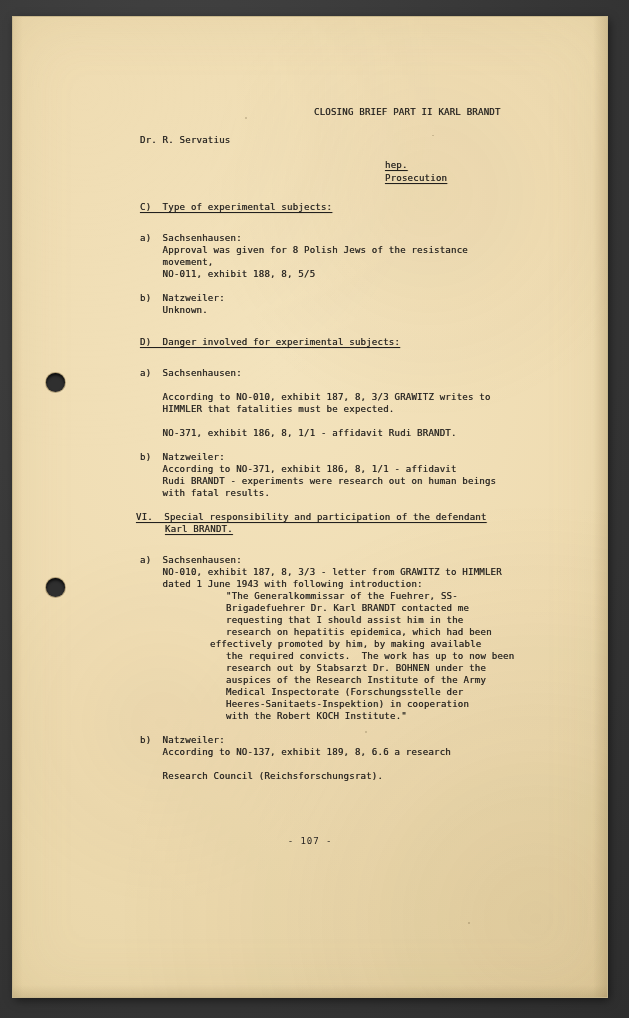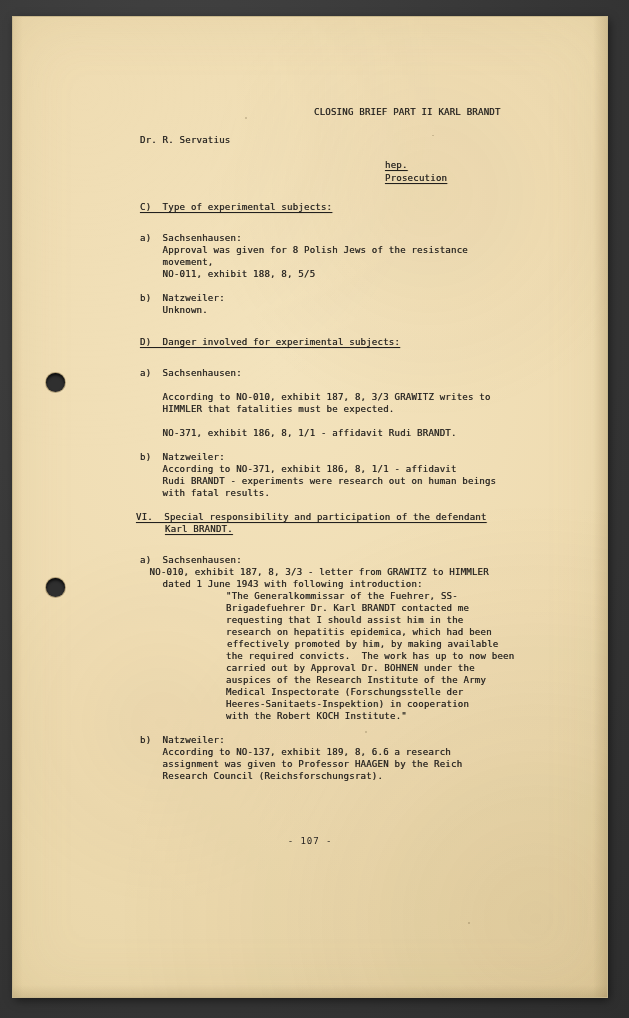--- a/index.html
+++ b/index.html
@@ -177,7 +177,7 @@
     <div class="line u" style="left:152px; top:506px;">Karl BRANDT.</div>
 
     <div class="line" style="left:127px; top:537px;">a)  Sachsenhausen:</div>
-    <div class="line" style="left:114px; top:549px;">    NO-010, exhibit 187, 8, 3/3 - letter from GRAWITZ to HIMMLER</div>
+    <div class="line" style="left:127px; top:549px;">    NO-010, exhibit 187, 8, 3/3 - letter from GRAWITZ to HIMMLER</div>
     <div class="line" style="left:127px; top:561px;">    dated 1 June 1943 with following introduction:</div>
 
     

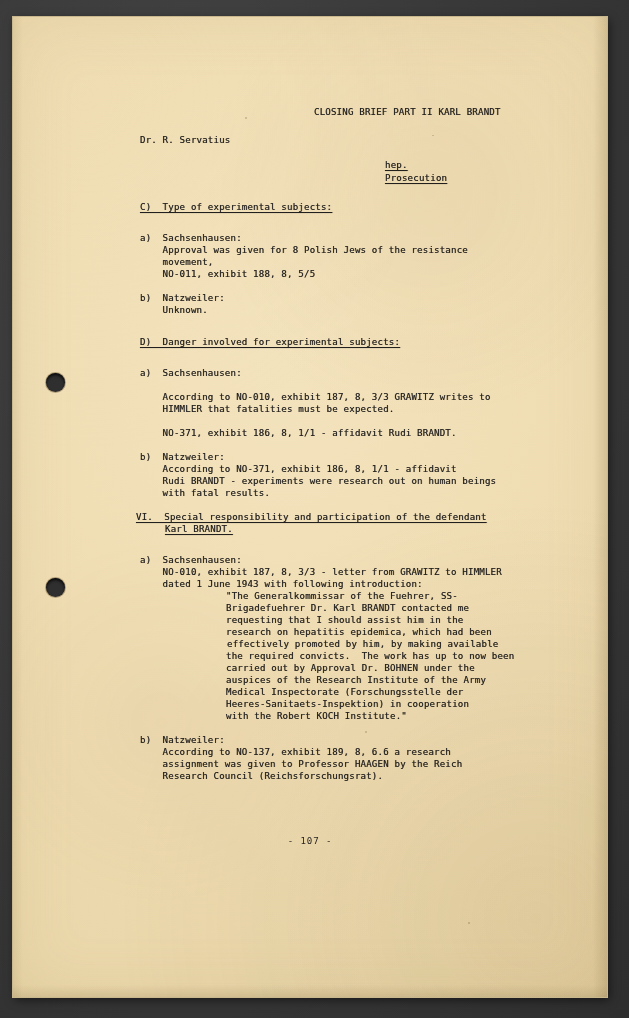--- a/index.html
+++ b/index.html
@@ -185,7 +185,7 @@
     <div class="line" style="left:213px; top:585px;">Brigadefuehrer Dr. Karl BRANDT contacted me</div>
     <div class="line" style="left:213px; top:597px;">requesting that I should assist him in the</div>
     <div class="line" style="left:213px; top:609px;">research on hepatitis epidemica, which had been</div>
-    <div class="line" style="left:214px; top:621px;text-align:right;">effectively promoted by him, by making available</div>
+    <div class="line" style="left:197px; top:621px;text-align:right;">effectively promoted by him, by making available</div>
     <div class="line" style="left:213px; top:633px;">the required convicts.  The work has up to now been</div>
     <div class="line" style="left:213px; top:645px;">carried out by Approval Dr. BOHNEN under the</div>
     <div class="line" style="left:213px; top:657px;">auspices of the Research Institute of the Army</div>

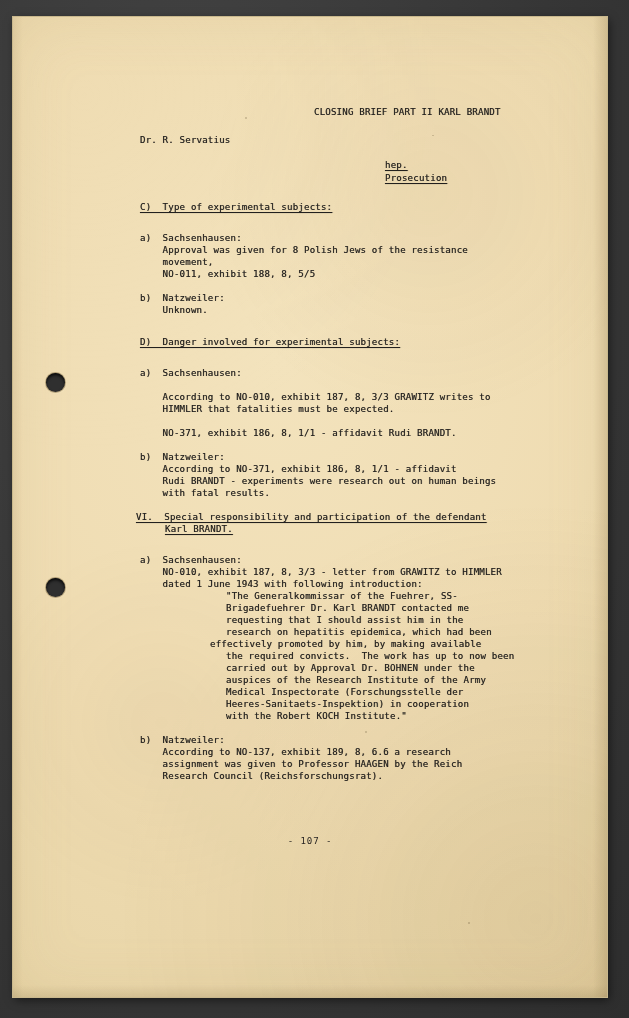--- a/index.html
+++ b/index.html
@@ -187,7 +187,7 @@
     <div class="line" style="left:213px; top:609px;">research on hepatitis epidemica, which had been</div>
     <div class="line" style="left:197px; top:621px;text-align:right;">effectively promoted by him, by making available</div>
     <div class="line" style="left:213px; top:633px;">the required convicts.  The work has up to now been</div>
-    <div class="line" style="left:213px; top:645px;">carried out by Approval Dr. BOHNEN under the</div>
+    <div class="line" style="left:213px; top:645px;">research out by Stabsarzt Dr. BOHNEN under the</div>
     <div class="line" style="left:213px; top:657px;">auspices of the Research Institute of the Army</div>
     <div class="line" style="left:213px; top:669px;">Medical Inspectorate (Forschungsstelle der</div>
     <div class="line" style="left:213px; top:681px;">Heeres-Sanitaets-Inspektion) in cooperation</div>

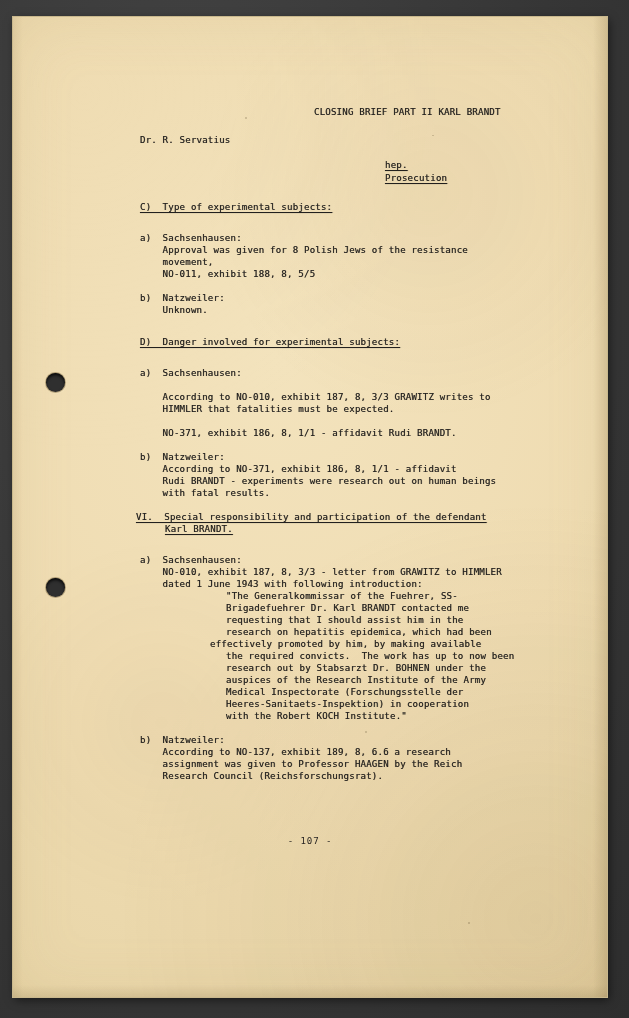--- a/index.html
+++ b/index.html
@@ -195,7 +195,6 @@
 
     <div class="line" style="left:127px; top:717px;">b)  Natzweiler:</div>
     <div class="line" style="left:127px; top:729px;">    According to NO-137, exhibit 189, 8, 6.6 a research</div>
-    <div class="line" style="left:127px; top:741px;">    assignment was given to Professor HAAGEN by the Reich</div>
     <div class="line" style="left:127px; top:753px;">    Research Council (Reichsforschungsrat).</div>
 
     

